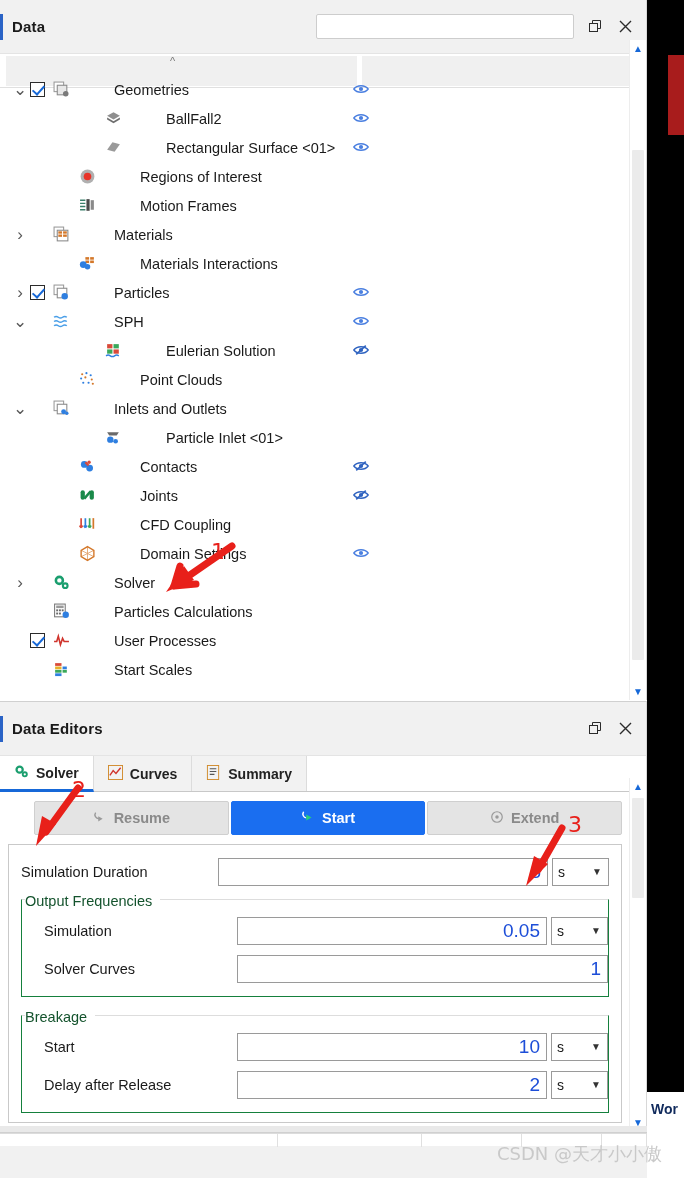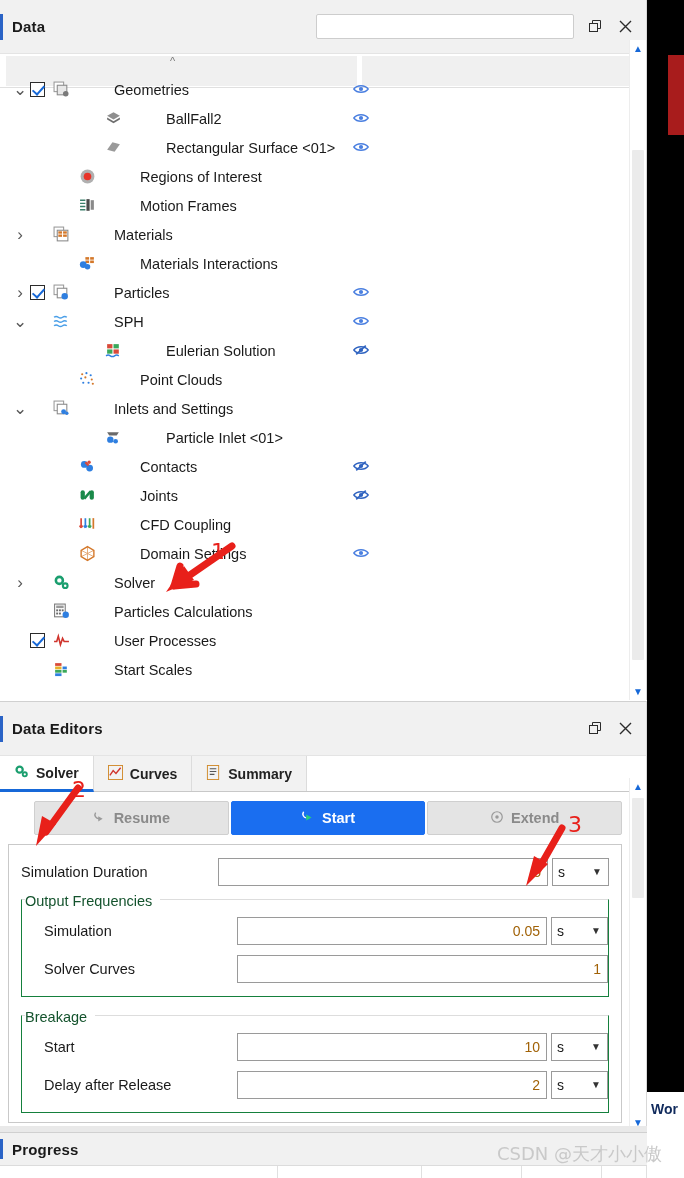--- a/index.html
+++ b/index.html
@@ -487,7 +487,7 @@
             <circle cx="13" cy="12.5" r="1.6" fill="#2f7fe0"></circle>
           </svg>
         </span>
-        <span class="tlabel">Inlets and Settings</span>
+        <span class="tlabel">Inlets and Outlets</span>
       </div>
       <div class="tnode ind2">
         <span class="twist empty"></span>

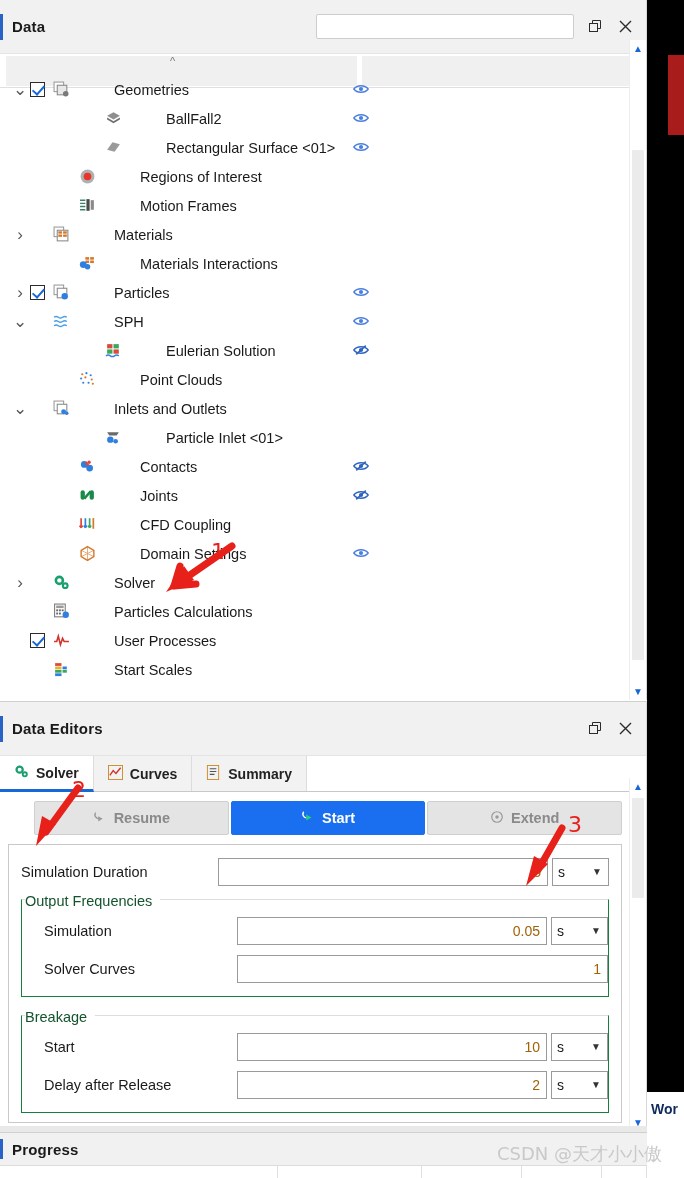--- a/index.html
+++ b/index.html
@@ -218,8 +218,8 @@
   .flabel.indent { padding-left: 22px; }
   .finput {
     height: 28px; border: 1px solid #9a9a9a; background: #ffffff;
-    text-align: right; font-size: 14px; padding: 0 6px;
-    font-family: "Liberation Sans", sans-serif; color: #a16207;
+    text-align: right; font-size: 19px; padding: 0 6px;
+    font-family: "Liberation Sans", sans-serif; color: #1d4ed8;
     outline: none;
   }
   .funit {

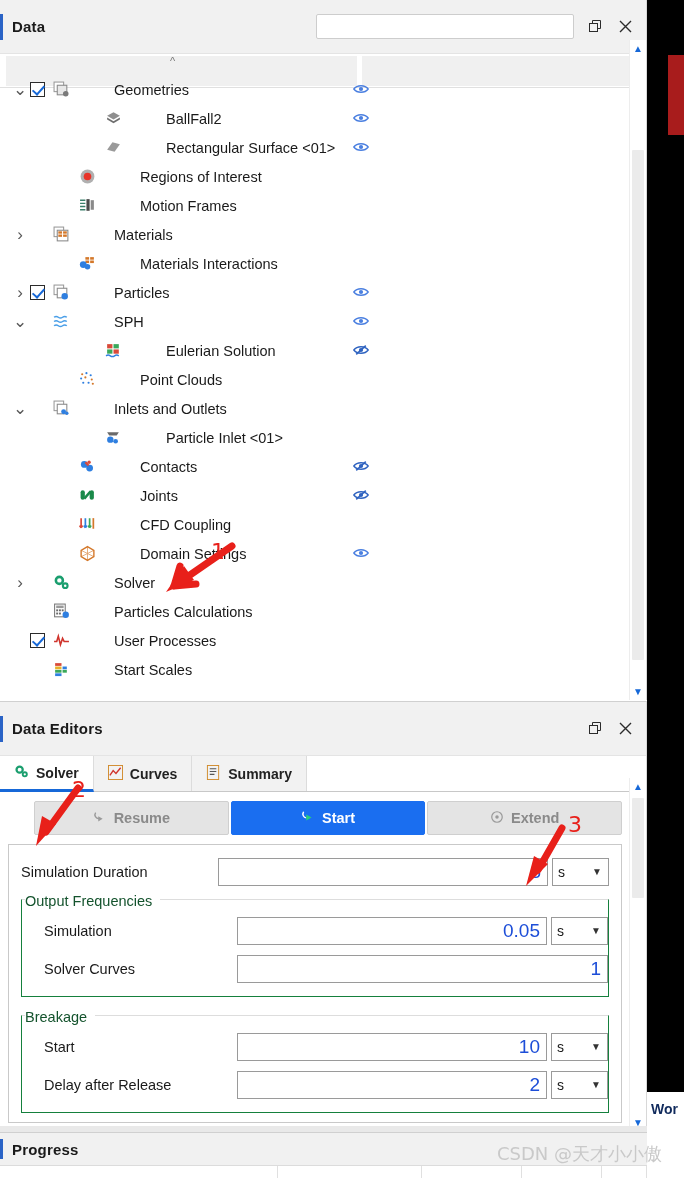--- a/index.html
+++ b/index.html
@@ -781,10 +781,6 @@
 <div class="bottom-fill"></div>
 
 <div id="progress-panel">
-  <div class="panel-titlebar">
-    <div class="panel-accent" style="height:20px"></div>
-    <span class="panel-title">Progress</span>
-  </div>
   <div class="progress-cols">
     <div class="pcol" style="width:278px"></div>
     <div class="pcol" style="width:144px"></div>

